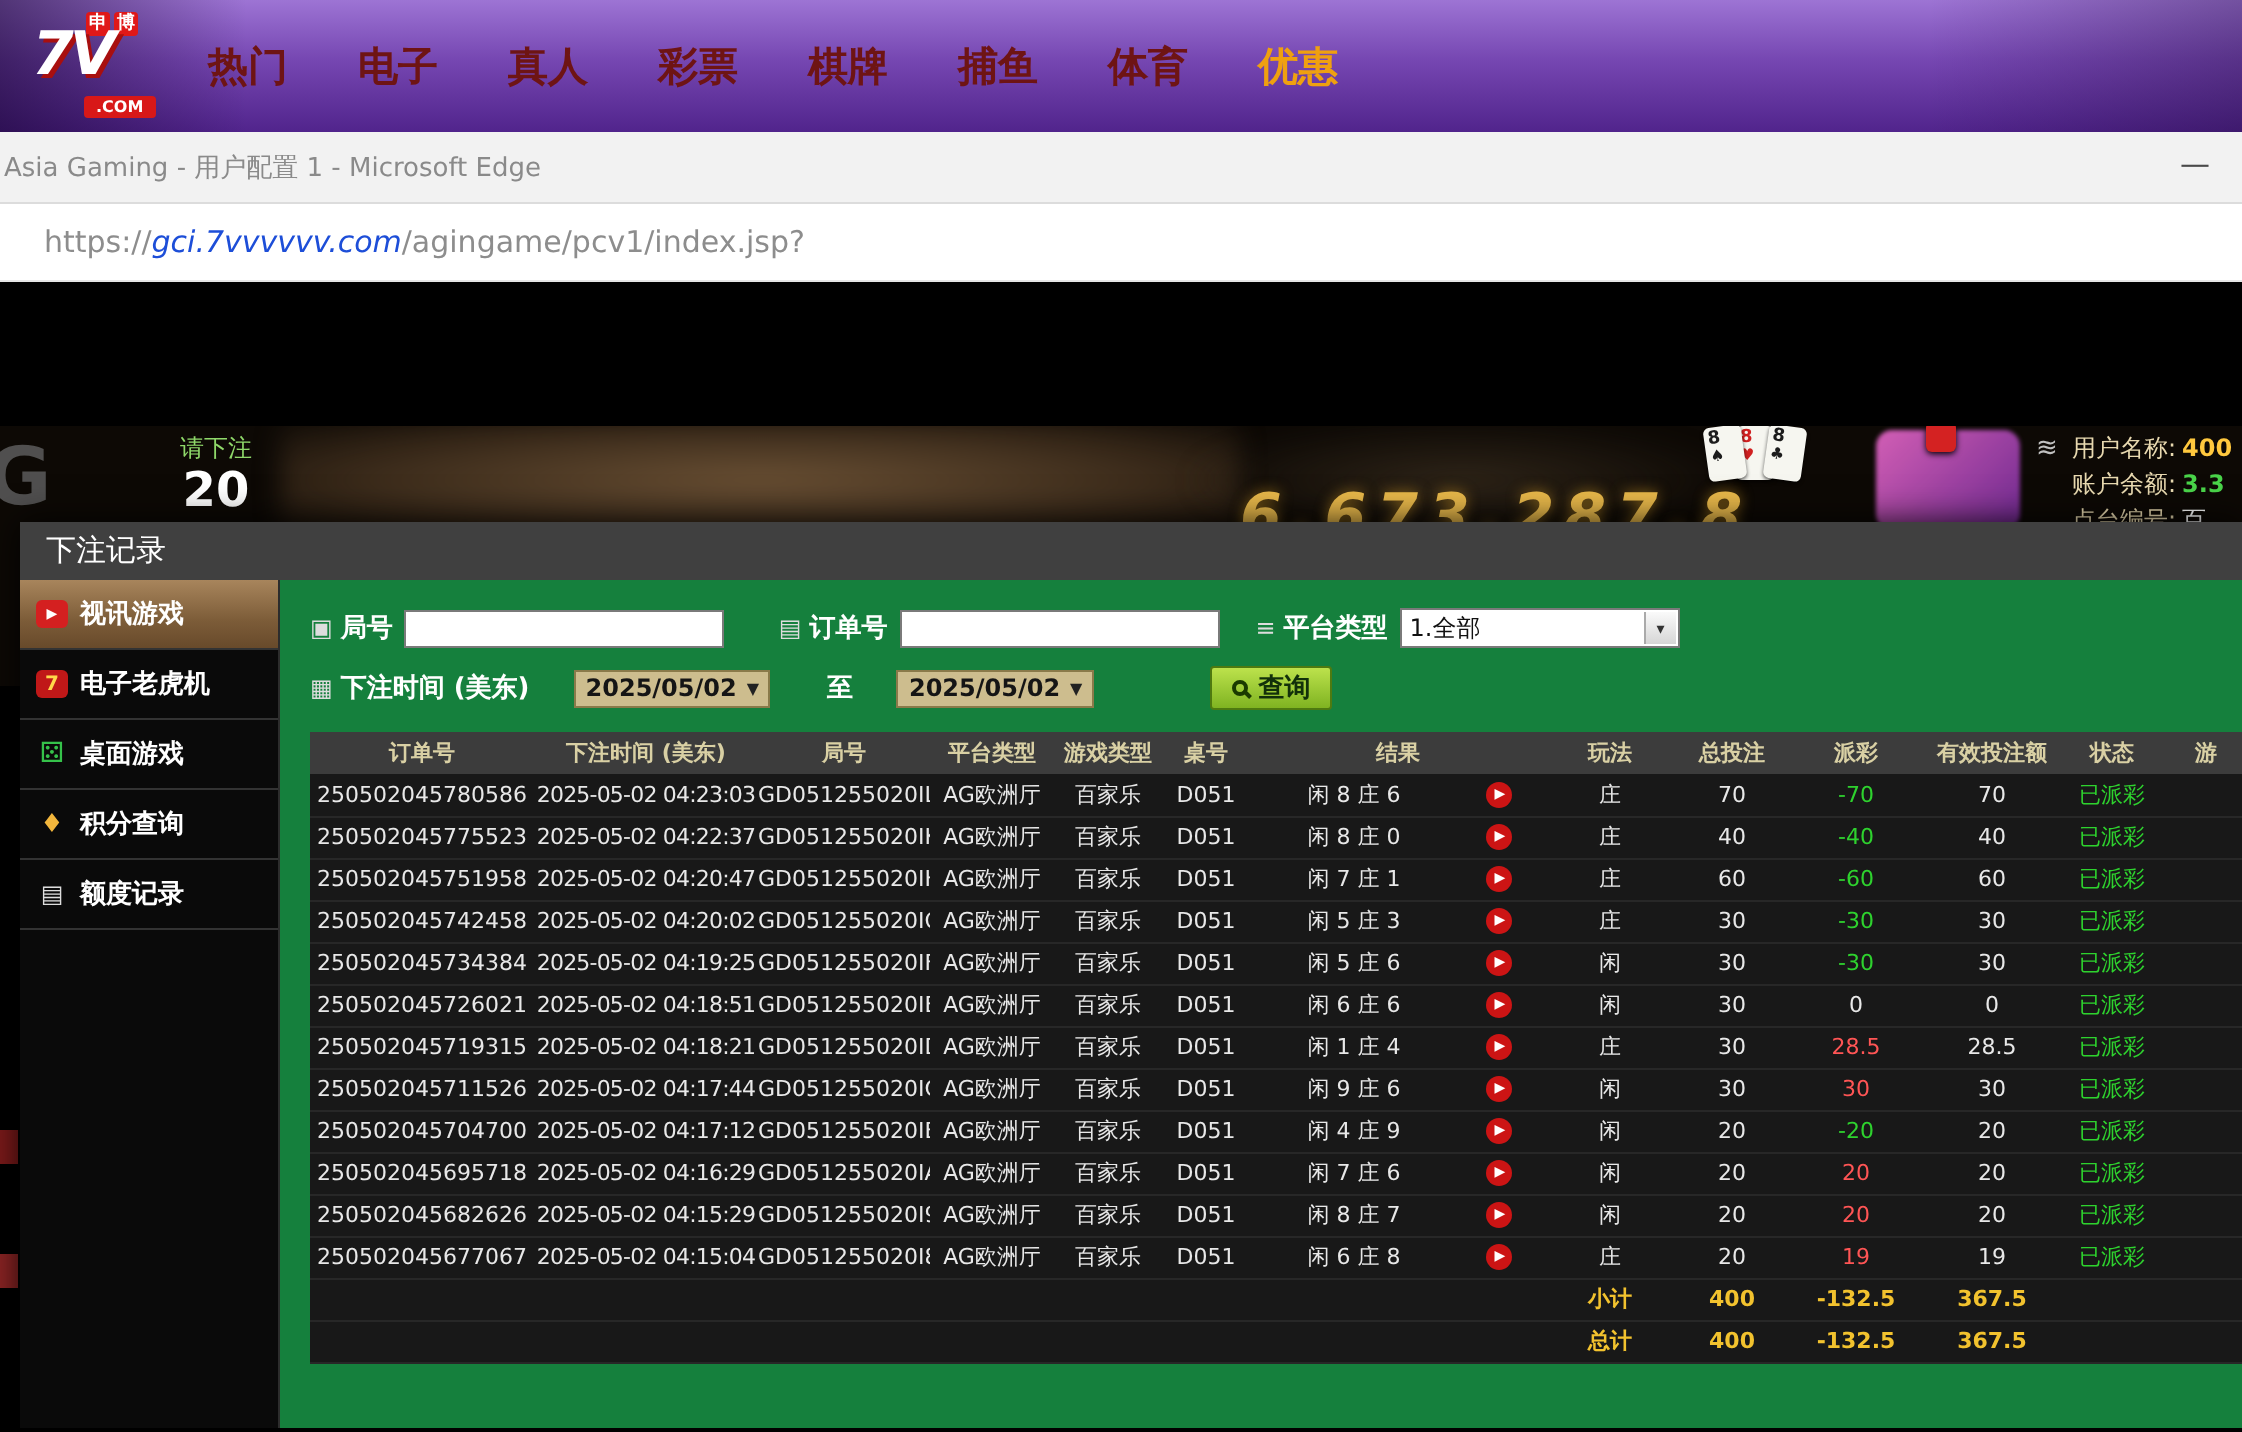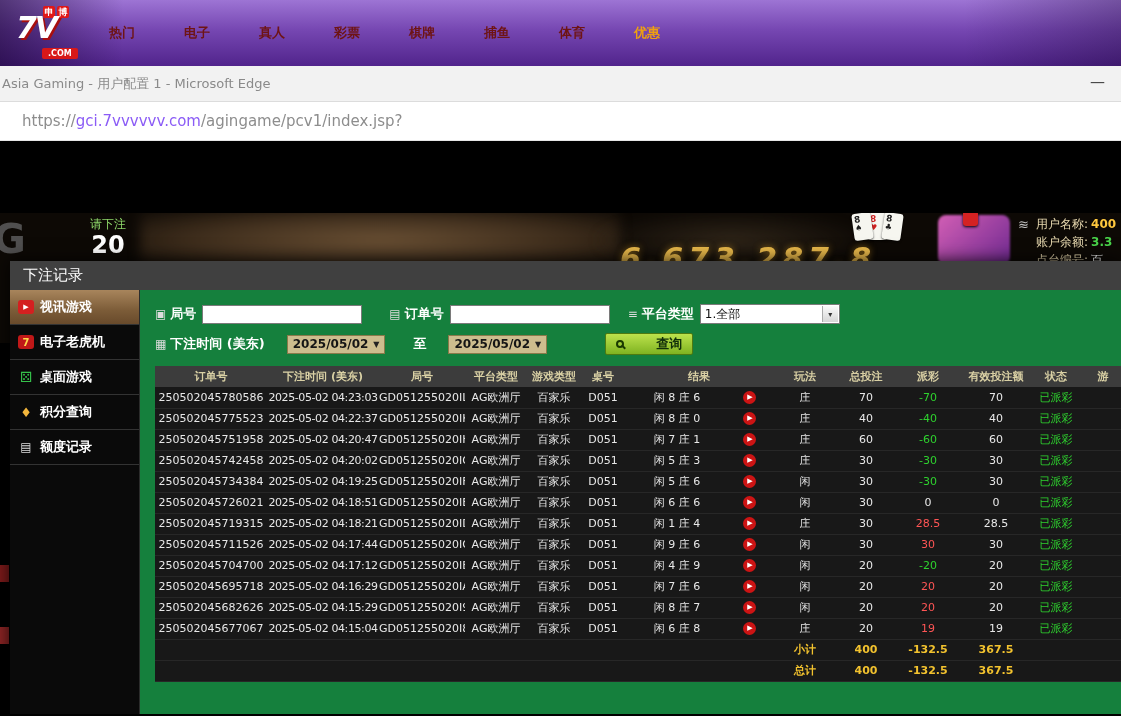--- a/index.html
+++ b/index.html
@@ -22,7 +22,7 @@
   .logo-sub { display:inline-block; background:#d81818; color:#fff; font-size:8px;
               font-weight:bold; padding:1px 6px; border-radius:2px; margin-left:26px; margin-top:-3px; }
   .topnav { display:flex; margin-left:14px; position:relative; z-index:1; }
-  .nav-item { width:36px; margin-right:39px; font-size:13px; font-weight:bold;
+  .nav-item { width:36px; margin-right:39px; font-size:20px; font-weight:bold;
               color:#6e1414; text-align:center; white-space:nowrap; cursor:pointer; }
   .nav-item.nav-hl { color:#efa010; }
 

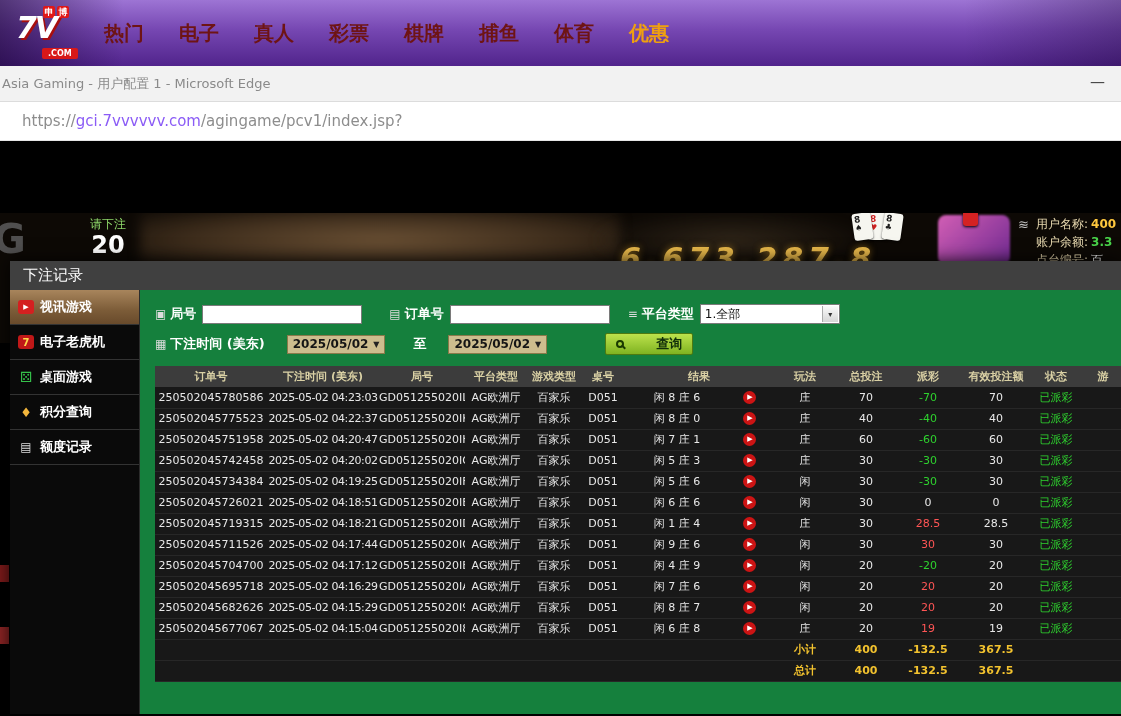--- a/index.html
+++ b/index.html
@@ -35,7 +35,7 @@
             display:flex; align-items:center; }
   .url-text { padding-left:22px; font-size:15px; }
   .url-scheme, .url-path { color:#8d8d8d; }
-  .url-host { color:#8b5cf6; }
+  .url-host { color:#1d4ed8;font-style:italic; }
 
   
   .page { position:relative; height:573px; background:#000; overflow:hidden; }

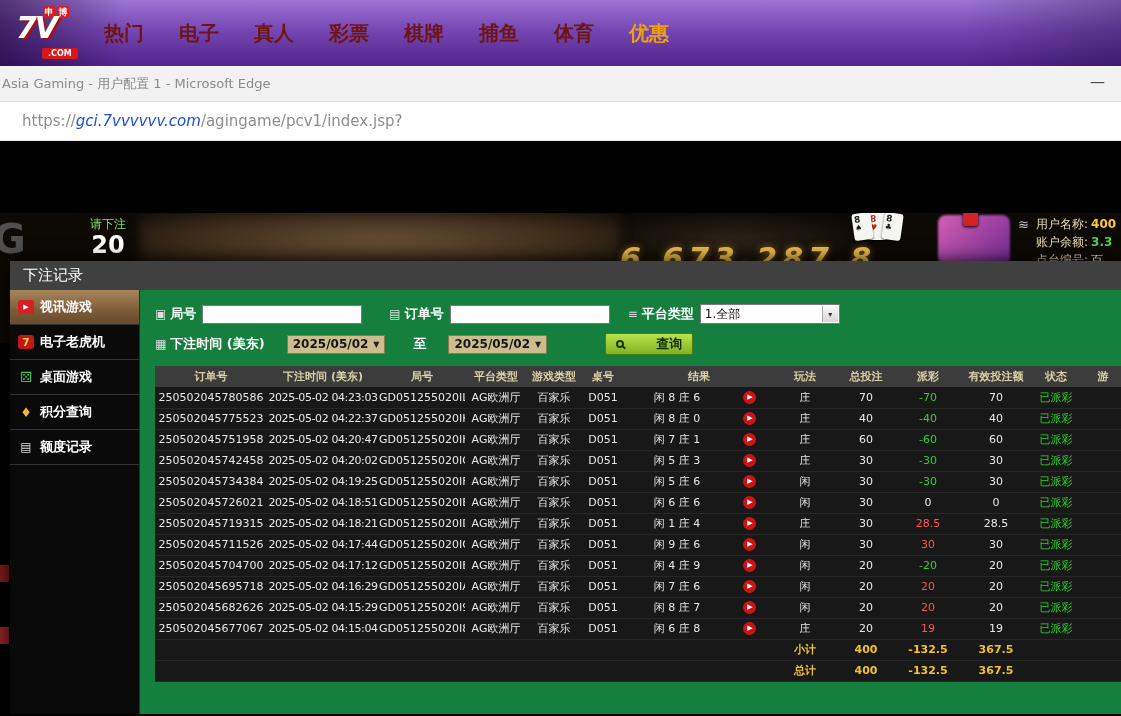--- a/index.html
+++ b/index.html
@@ -124,7 +124,7 @@
   .btn-search { margin-left:58px; height:22px; padding:0 10px; border-radius:2px;
                 background:linear-gradient(180deg,#bce24c,#7fb321); border:1px solid #4e7a10;
                 color:#12300a; font-size:13px; font-weight:bold; display:flex;
-                align-items:center; cursor:pointer;gap:27px; }
+                align-items:center; cursor:pointer; }
   .mag-icon { width:8px; height:8px; border:2px solid #1a3a00; border-radius:50%;
               position:relative; margin-right:5px; display:inline-block; }
   .mag-icon::after { content:''; position:absolute; width:5px; height:2px; background:#1a3a00;

